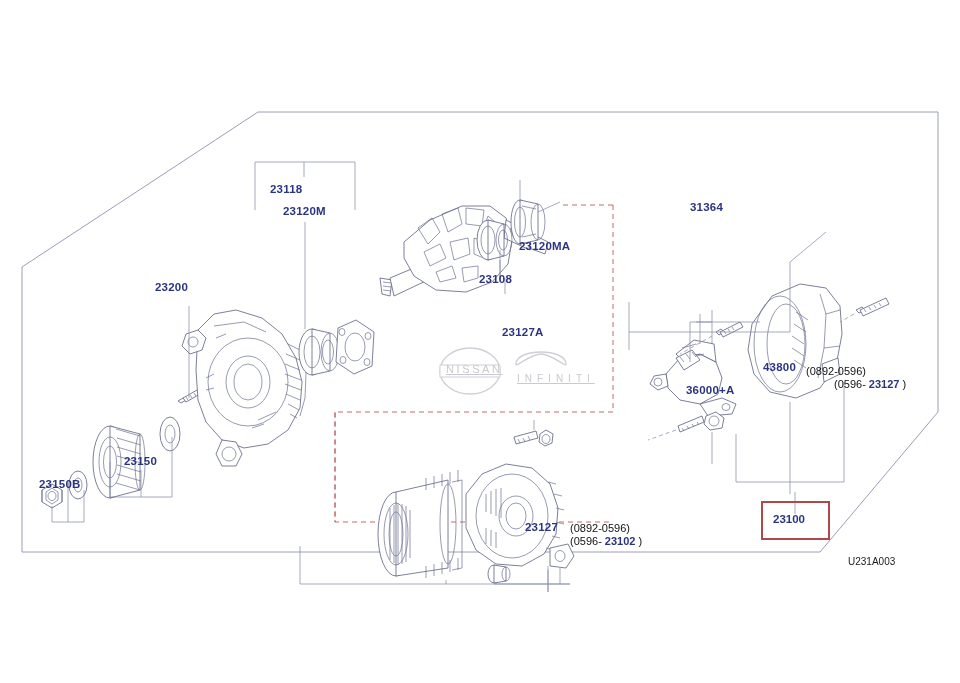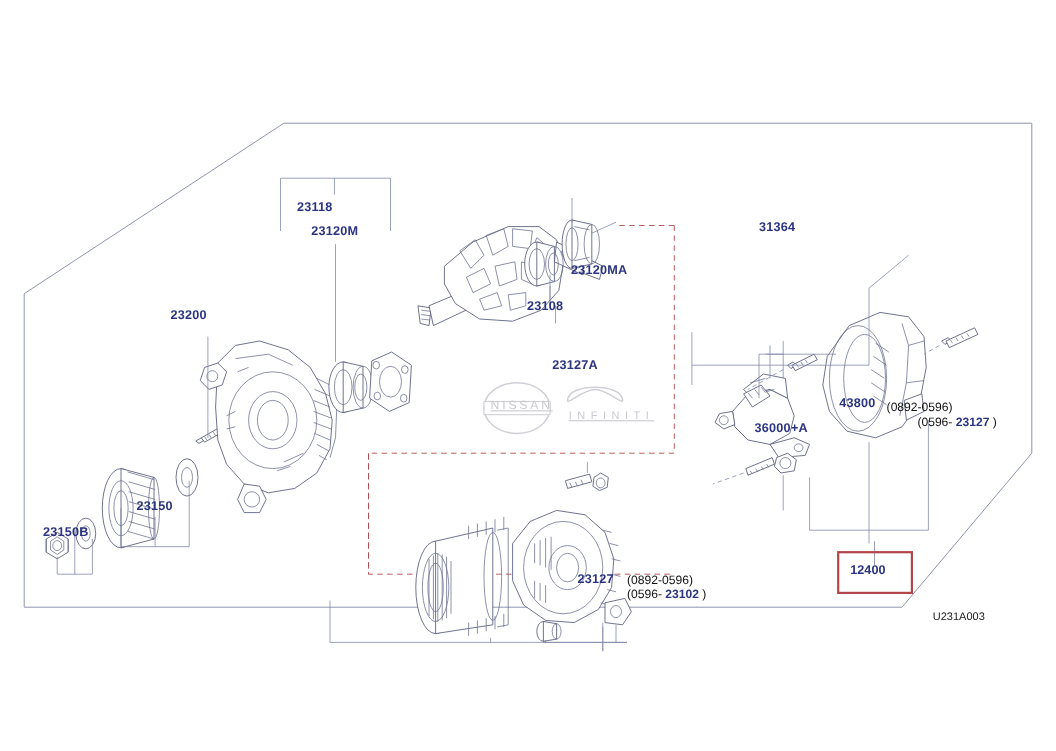--- a/index.html
+++ b/index.html
@@ -481,7 +481,7 @@
     </div>
 
     <div id="highlight-box" style="left:761px; top:419px; width:69px; height:39px;"></div>
-    <div id="highlight-label" style="left:773px; top:431px;">12400</div>
+    <div id="highlight-label" style="left:773px; top:431px;">23100</div>
 
     <div id="diagram-code" style="left:848px; top:474px;">U231A003</div>
 

